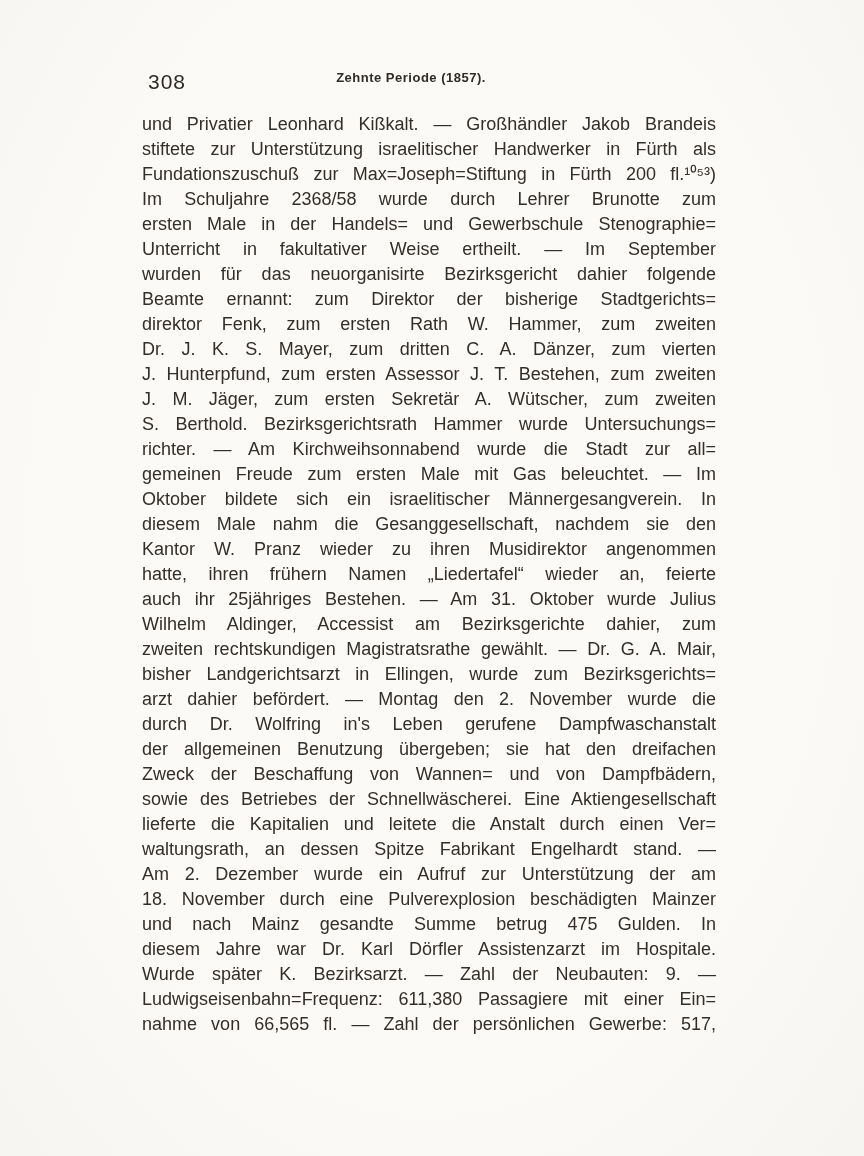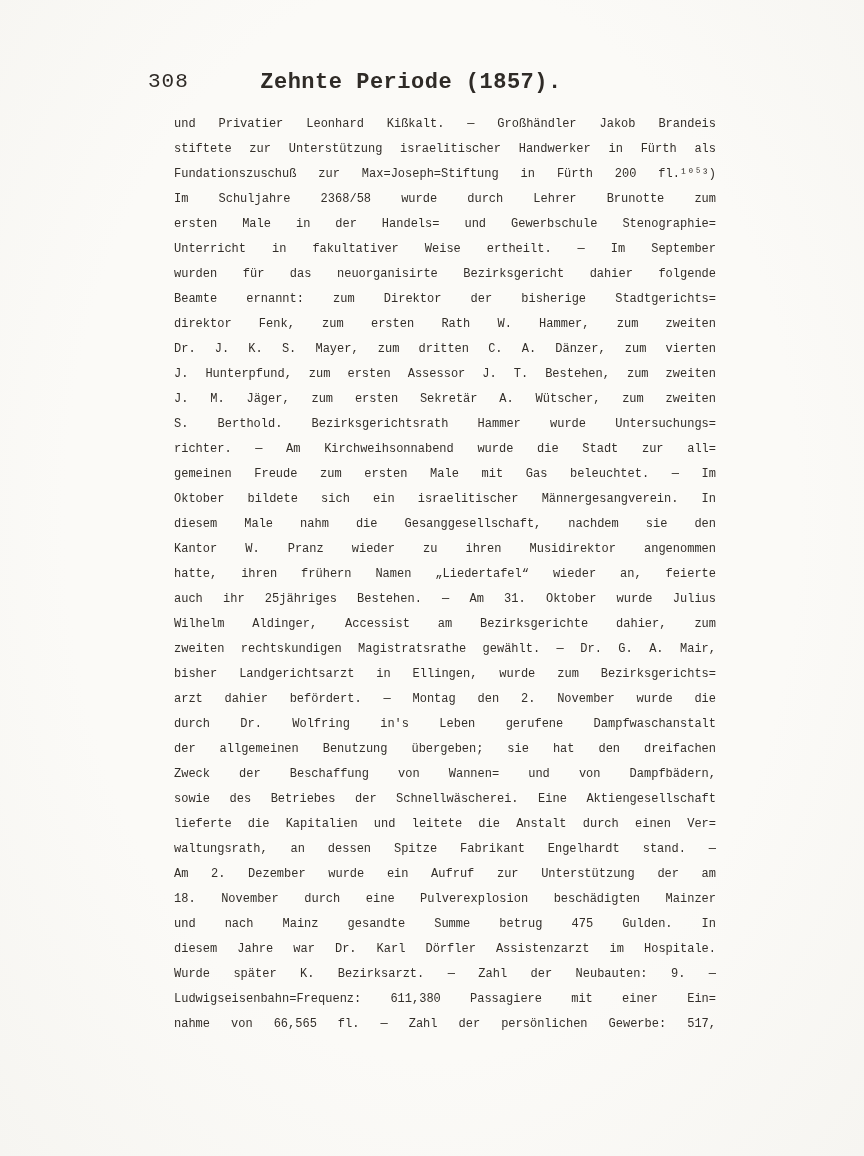--- a/index.html
+++ b/index.html
@@ -17,7 +17,7 @@
     width: 864px;
     height: 1156px;
     background: radial-gradient(ellipse at 50% 45%, #fbfaf7 60%, #f6f5f1 100%);
-    font-family: Liberation Mono, monospace;
+    font-family: Liberation Sans, sans-serif;
     color: #332e29;
   }
   .page-header {

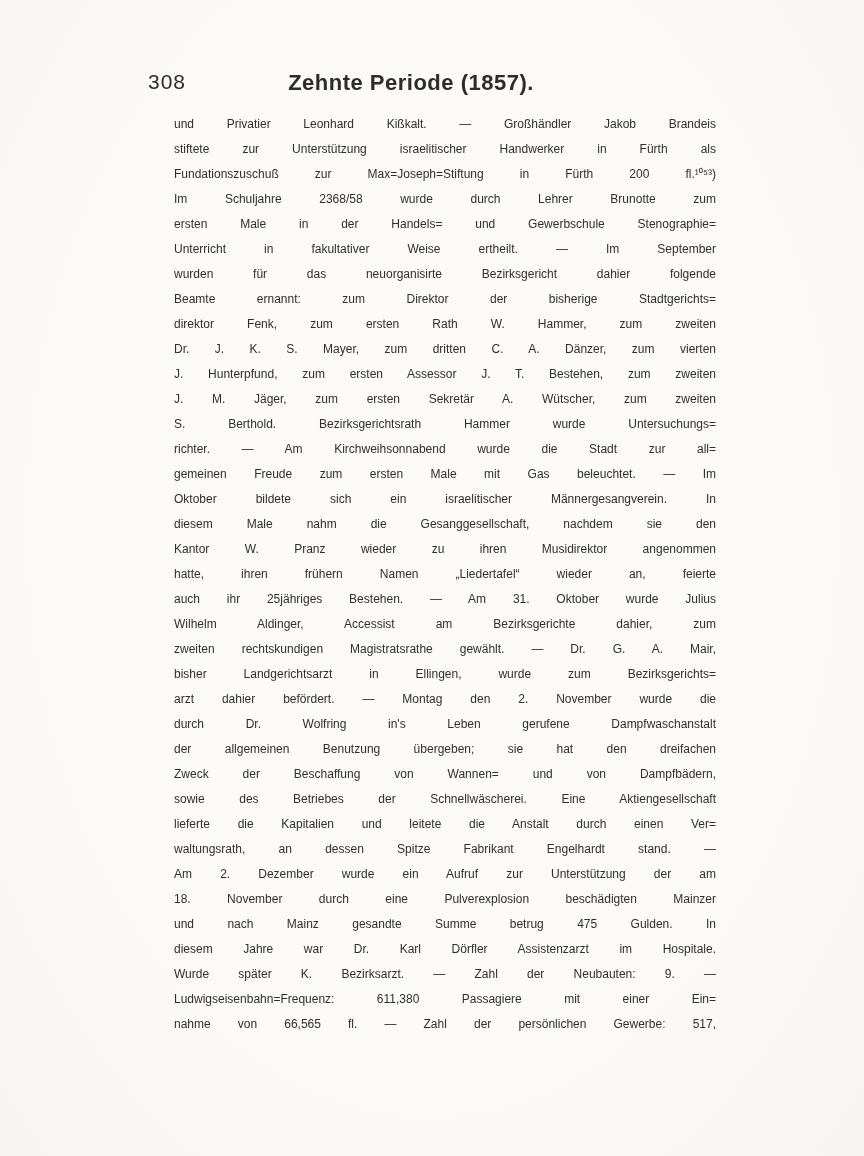--- a/index.html
+++ b/index.html
@@ -40,7 +40,7 @@
     width: 100%;
     text-align: center;
     transform: translateX(-18px);
-    font-size: 22px;
+    font-size: 13px;
     font-weight: bold;
     letter-spacing: 0.5px;
     color: #2f2b27;

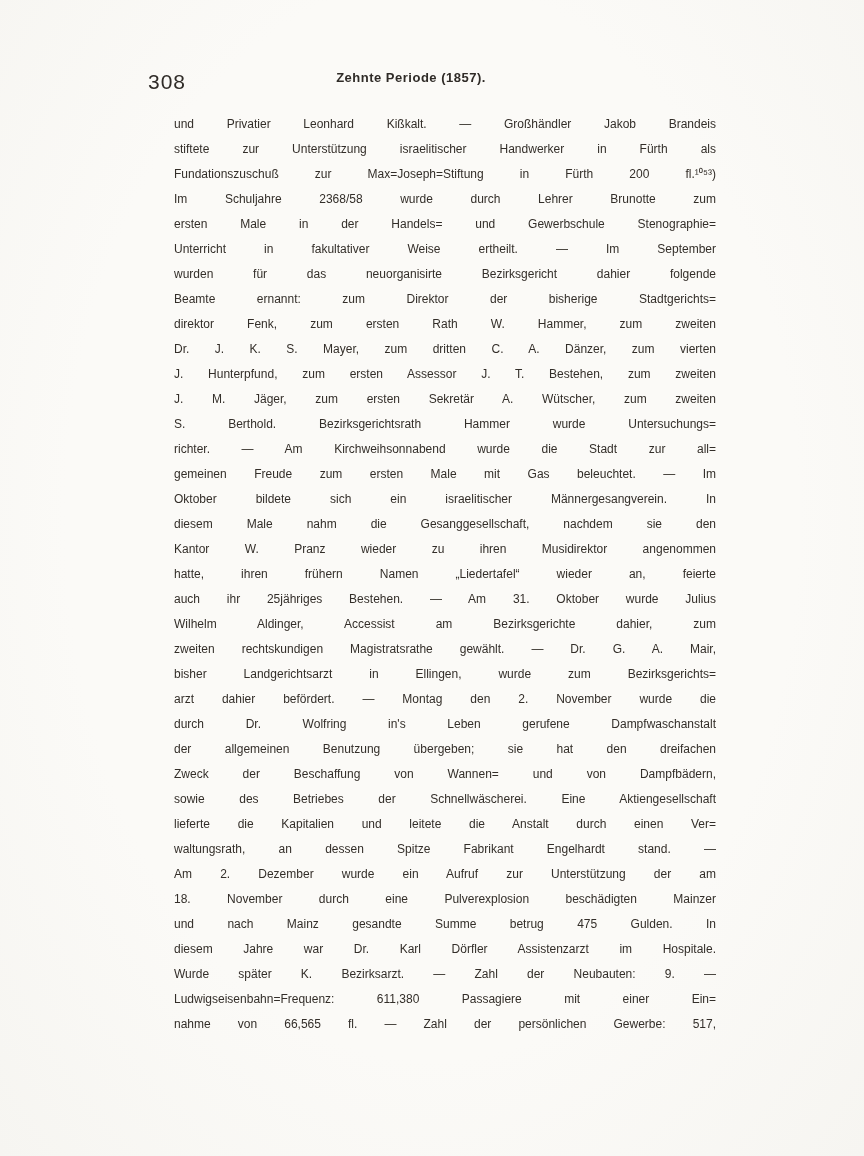--- a/index.html
+++ b/index.html
@@ -52,7 +52,7 @@
     width: 574px;
   }
   .text-line {
-    font-size: 12px;
+    font-size: 18px;
     line-height: 25px;
     height: 25px;
     text-align: justify;
@@ -61,7 +61,6 @@
     word-spacing: 1px;
     color: #332e29;
     overflow: visible;
-    margin-left: 32px;
   }
 </style>
 </head>

